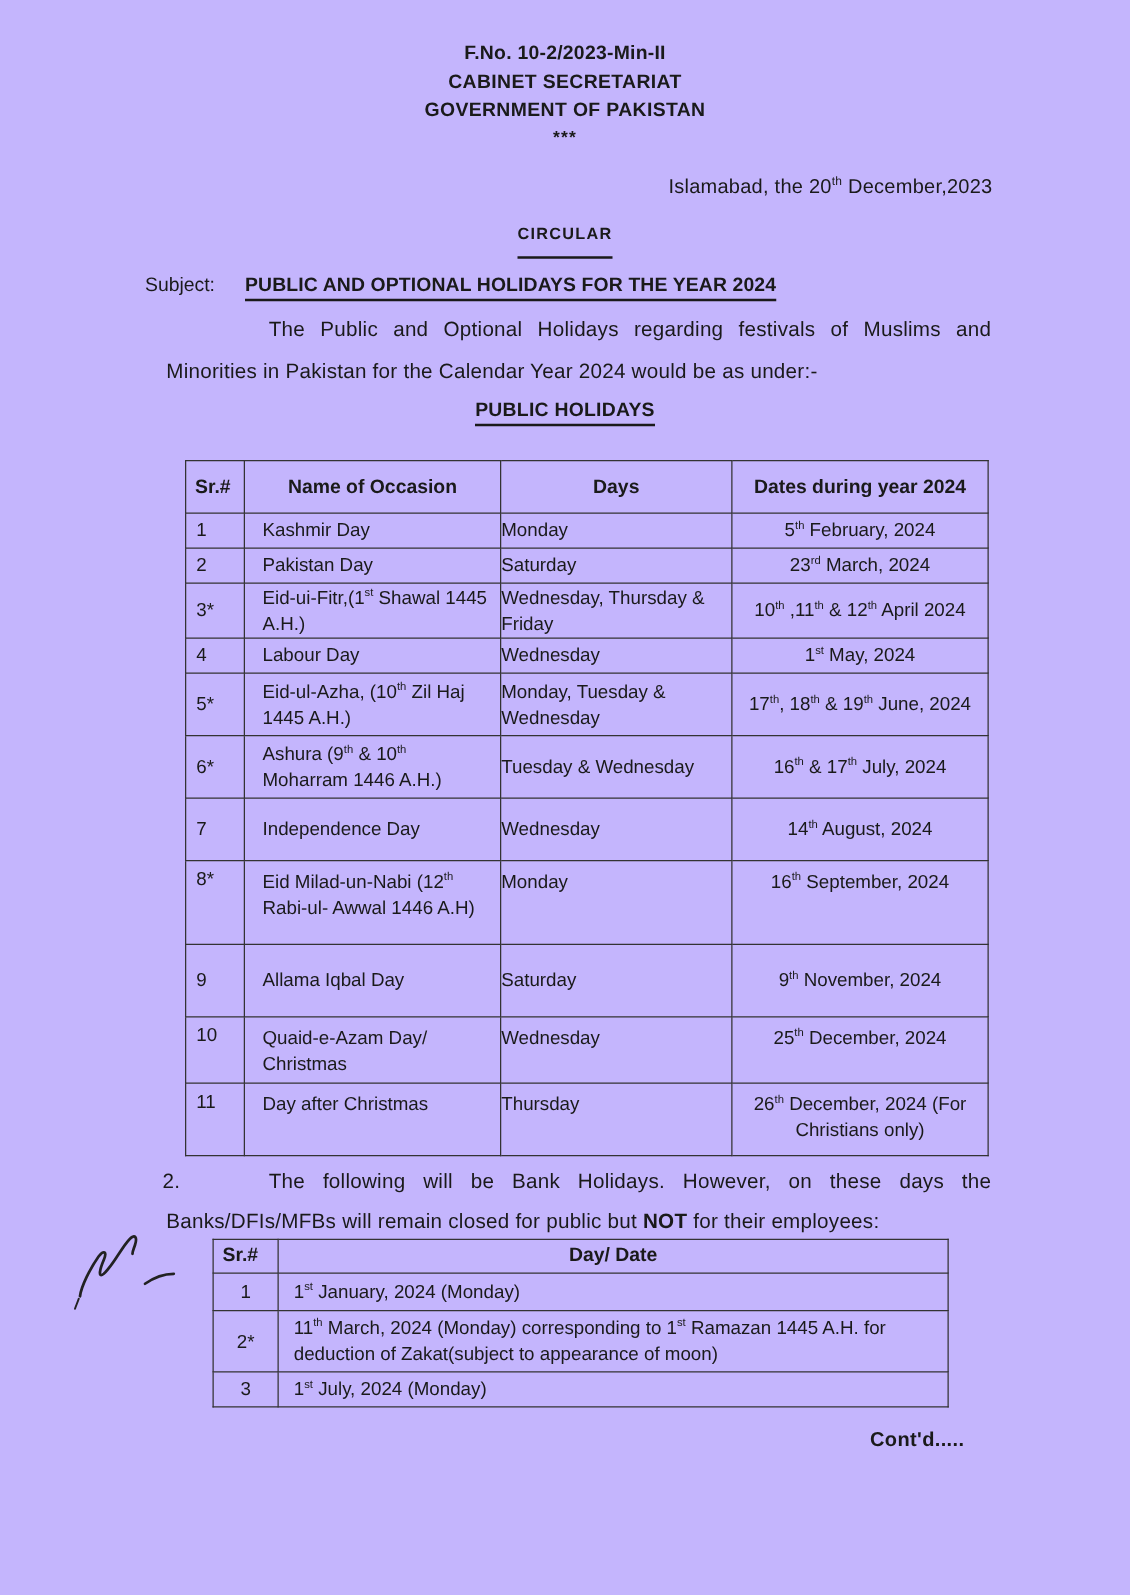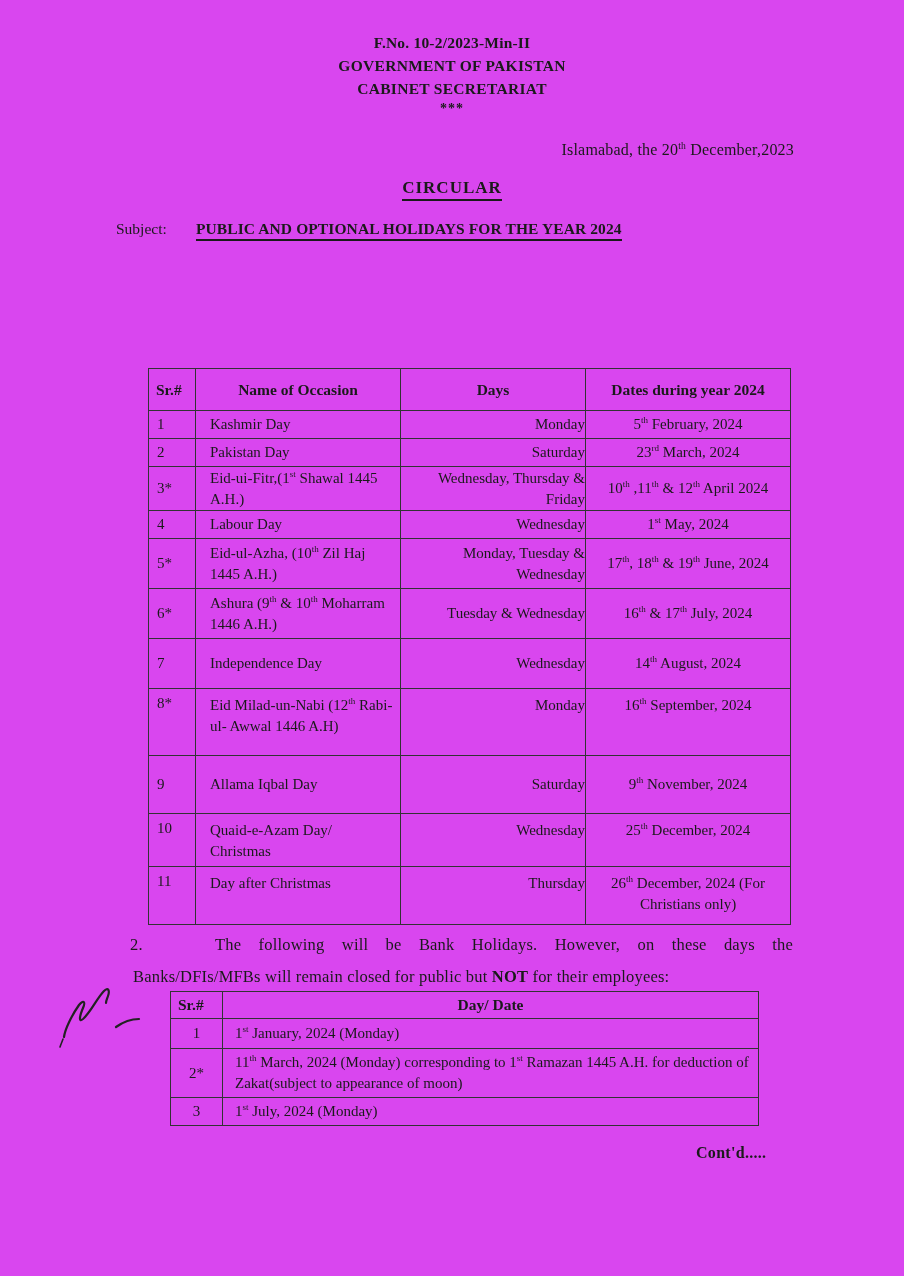--- a/index.html
+++ b/index.html
@@ -7,8 +7,8 @@
   .page {
     position:relative;
     width:904px; height:1276px;
-    background:#d946ef;
-    font-family:Liberation Serif, serif;
+    background:#c4b5fd;
+    font-family:Liberation Sans, sans-serif;
     color:#1a1a1a;
     overflow:hidden;
     margin:0 auto;

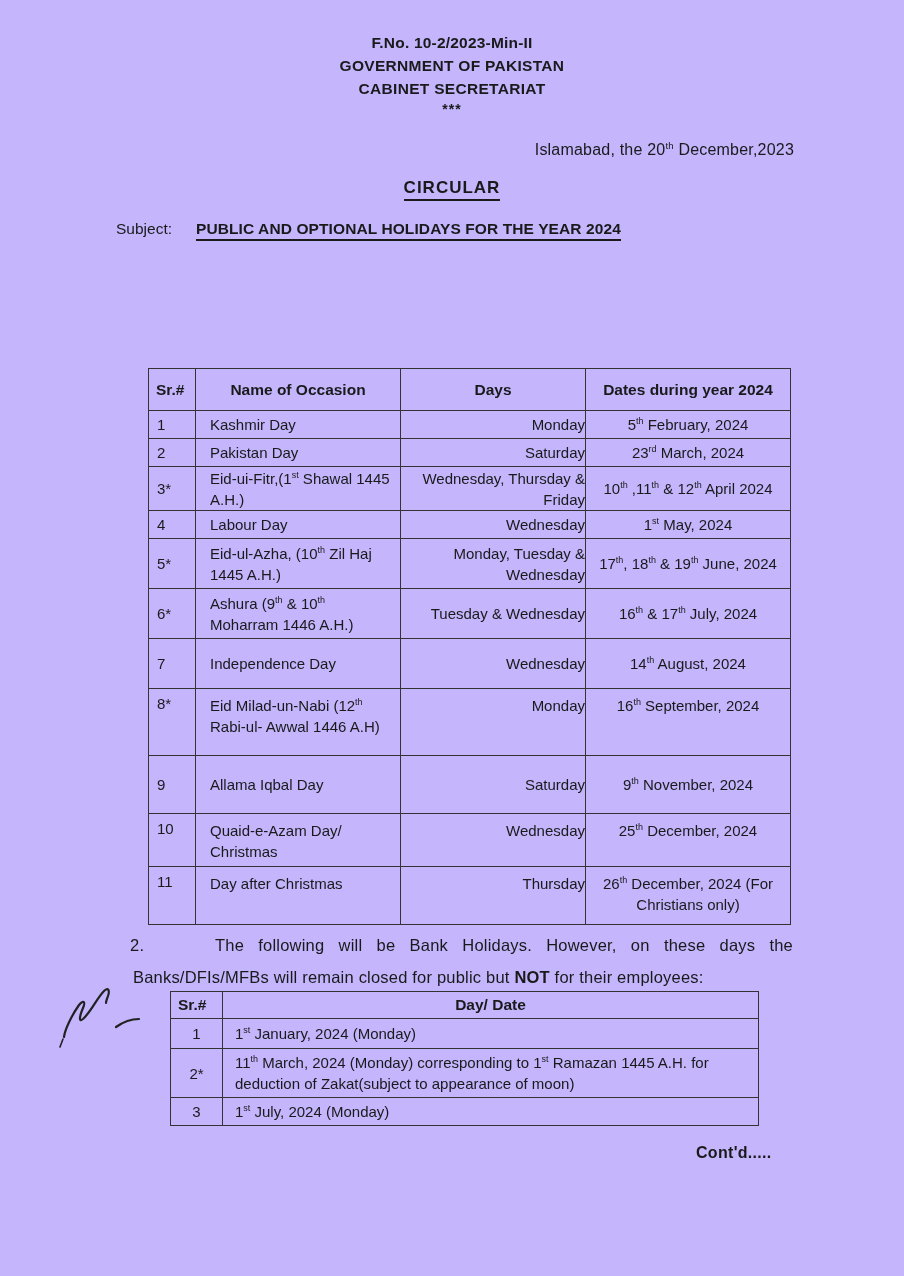--- a/index.html
+++ b/index.html
@@ -89,8 +89,8 @@
 
   <div class="doc-header">
     <div class="fno">F.No. 10-2/2023-Min-II</div>
+    <div class="org">CABINET SECRETARIAT</div>
     <div class="org">GOVERNMENT OF PAKISTAN</div>
-    <div class="org">CABINET SECRETARIAT</div>
     <div class="stars">***</div>
   </div>
 

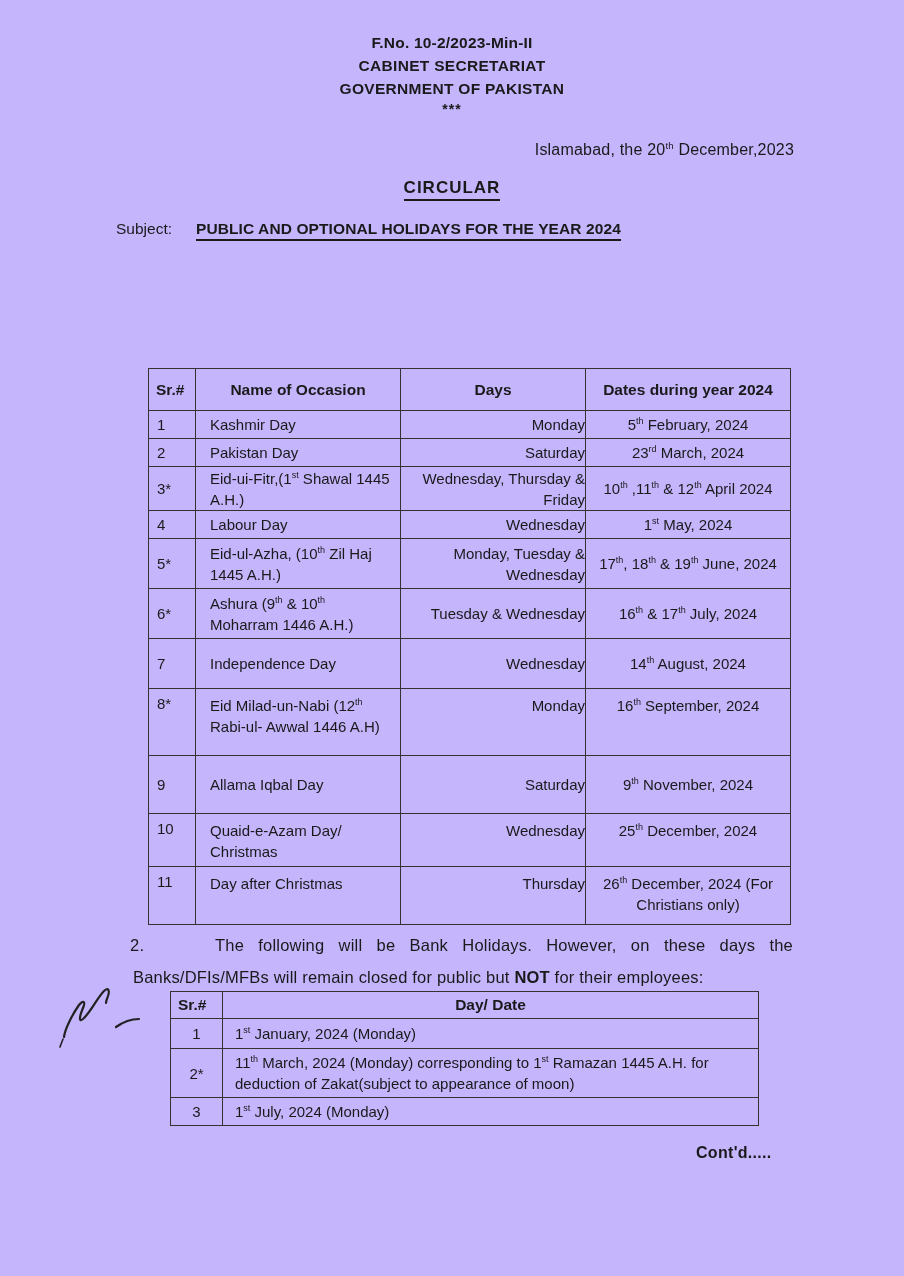--- a/index.html
+++ b/index.html
@@ -28,8 +28,8 @@
 
   .circular-wrap { position:absolute; top:178px; left:0; width:100%; text-align:center; }
   .circular-title {
-    display:inline-block; font-weight:bold; font-size:17px; letter-spacing:1px;
-    border-bottom:2px solid #1a1a1a; padding-bottom:1px;
+    display:inline-block; font-weight:bold; font-size:13px; letter-spacing:1px;
+    border-bottom:2px solid #1a1a1a; padding-bottom:11px;
   }
 
   .subject-row { position:absolute; top:220px; left:116px; width:660px; font-size:15.5px; }

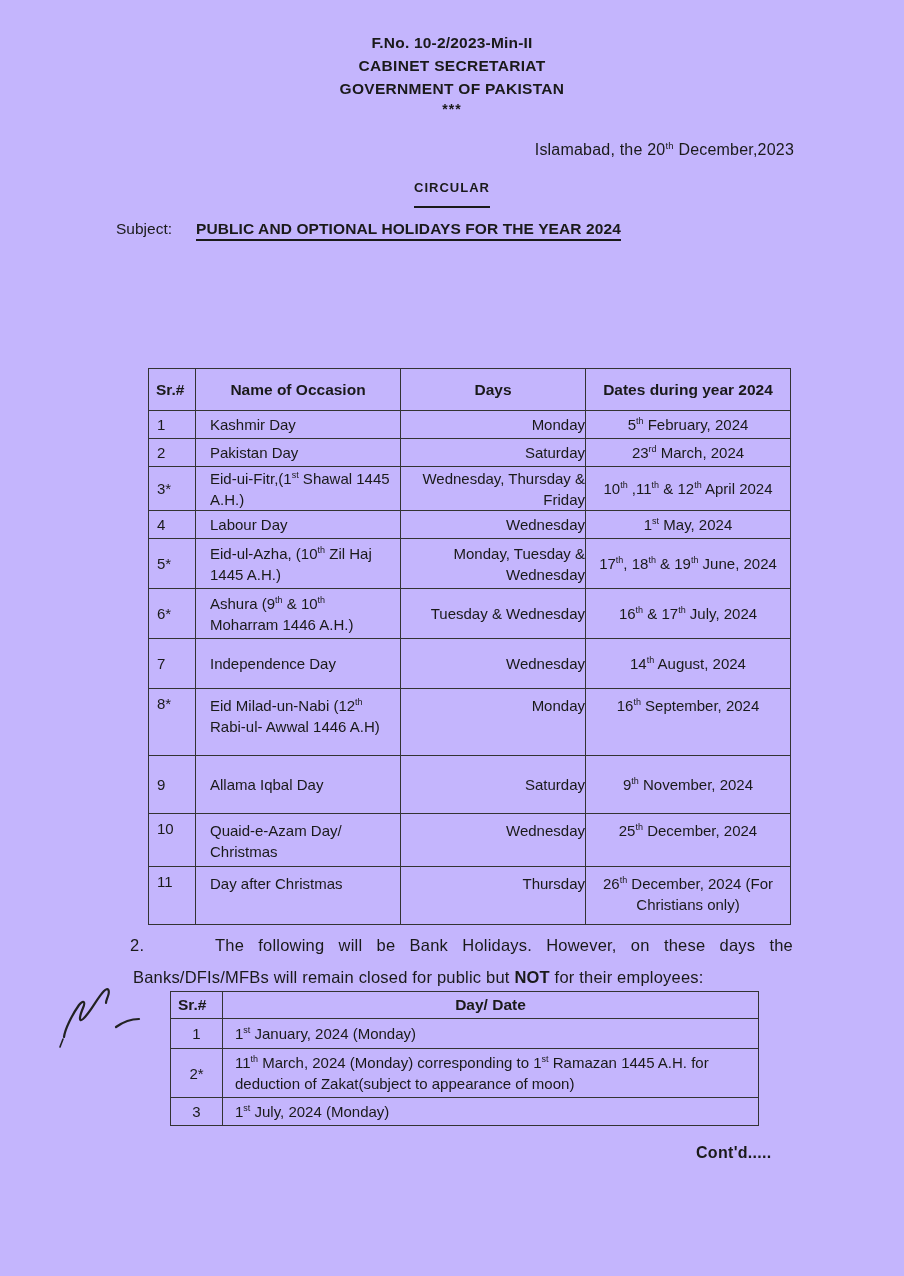--- a/index.html
+++ b/index.html
@@ -104,6 +104,7 @@
     <span class="subject-label">Subject:</span><span class="subject-text">PUBLIC AND OPTIONAL HOLIDAYS FOR THE YEAR 2024</span>
   </div>
 
+  <p class="intro">The Public and Optional Holidays regarding festivals of Muslims and Minorities in Pakistan for the Calendar Year 2024 would be as under:-</p>
 
 
   <table class="t1">

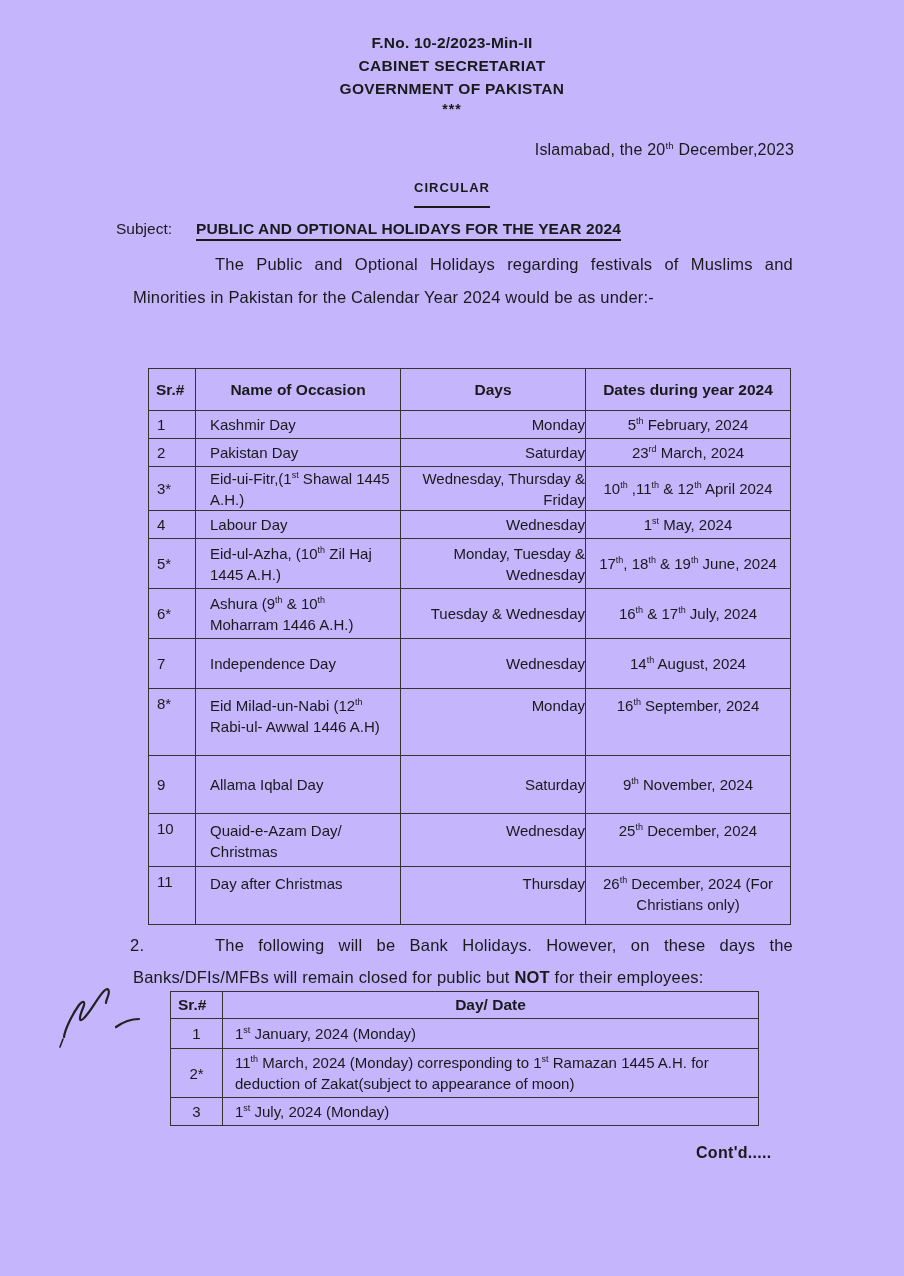--- a/index.html
+++ b/index.html
@@ -106,6 +106,9 @@
 
   <p class="intro">The Public and Optional Holidays regarding festivals of Muslims and Minorities in Pakistan for the Calendar Year 2024 would be as under:-</p>
 
+  <div class="ph-title-wrap">
+    <span class="ph-title">PUBLIC HOLIDAYS</span>
+  </div>
 
   <table class="t1">
     <colgroup>

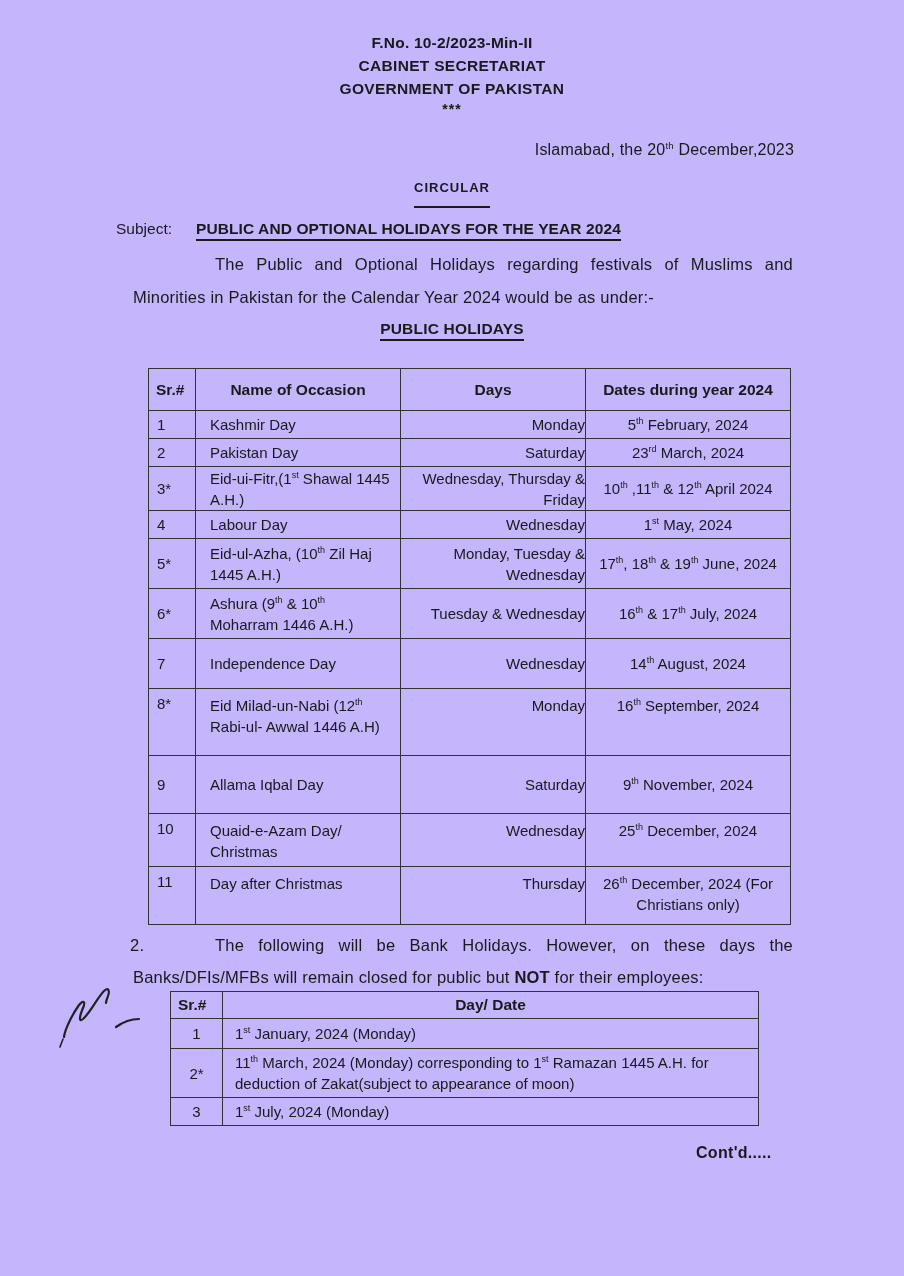--- a/index.html
+++ b/index.html
@@ -61,7 +61,7 @@
   .t1 th.c-sr { text-align:left; padding-left:7px; }
   .t1 td.sr { text-align:left; padding-left:8px; }
   .t1 td.nm { text-align:left; padding-left:14px; padding-right:6px; line-height:21px; }
-  .t1 td.dy { text-align:right; line-height:21px; }
+  .t1 td.dy { text-align:left; line-height:21px; }
   .t1 td.dt { text-align:center; line-height:21px; padding:0 4px; }
   .t1 tr.vtop td { vertical-align:top; padding-top:6px; }
   .t1 td.dy.spread { line-height:29px; }

